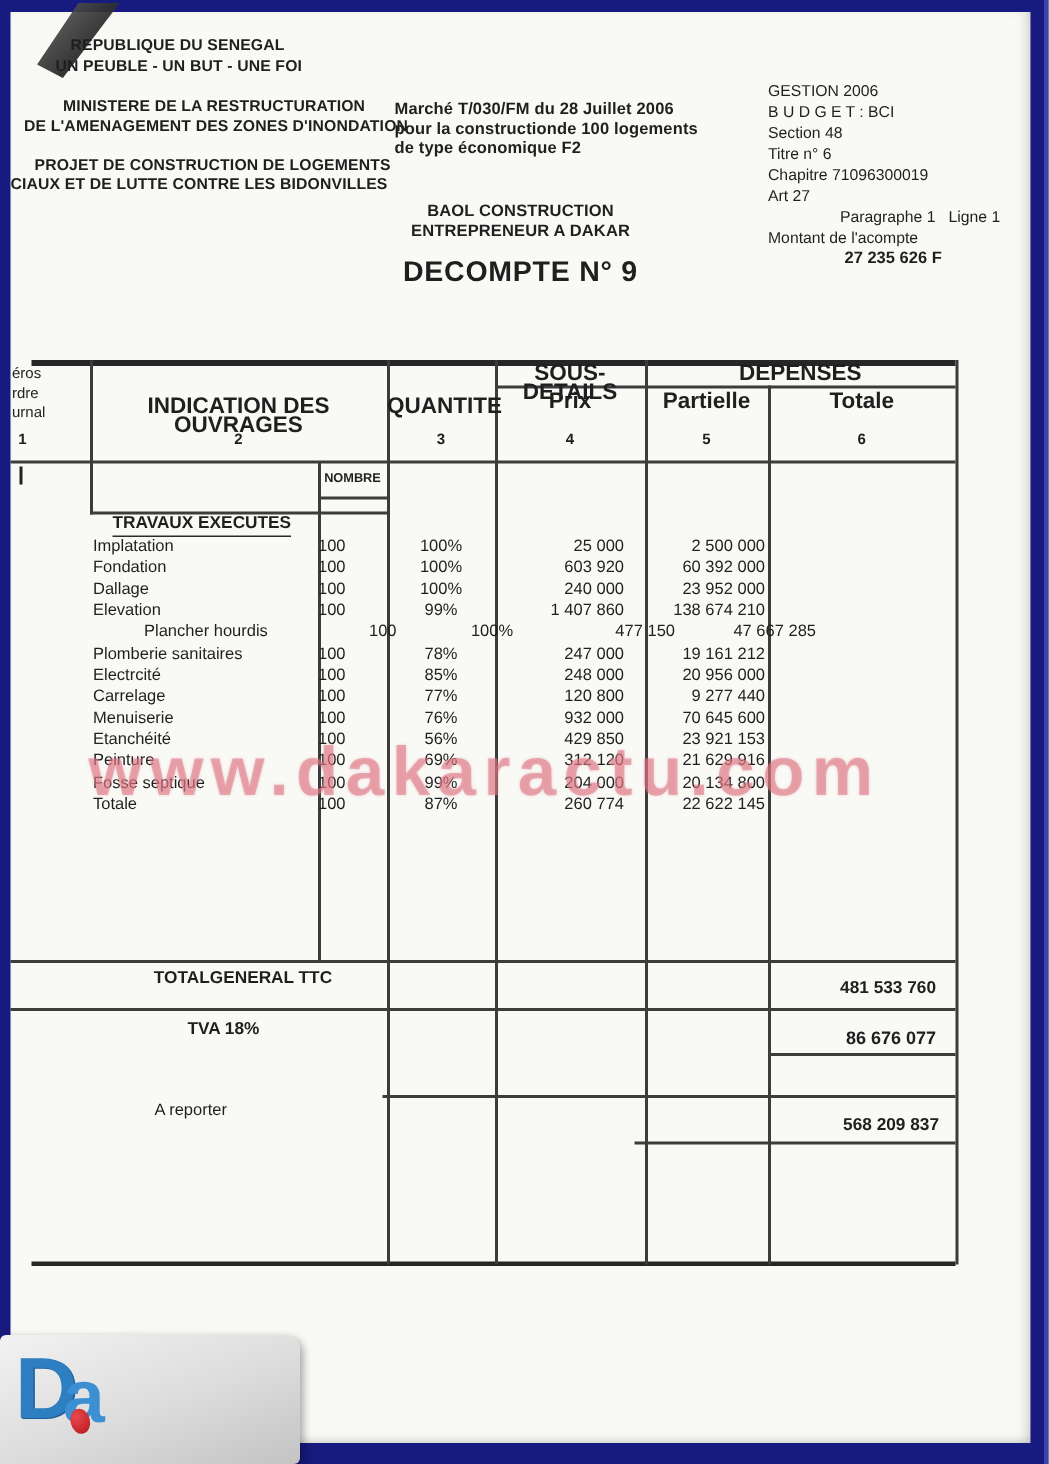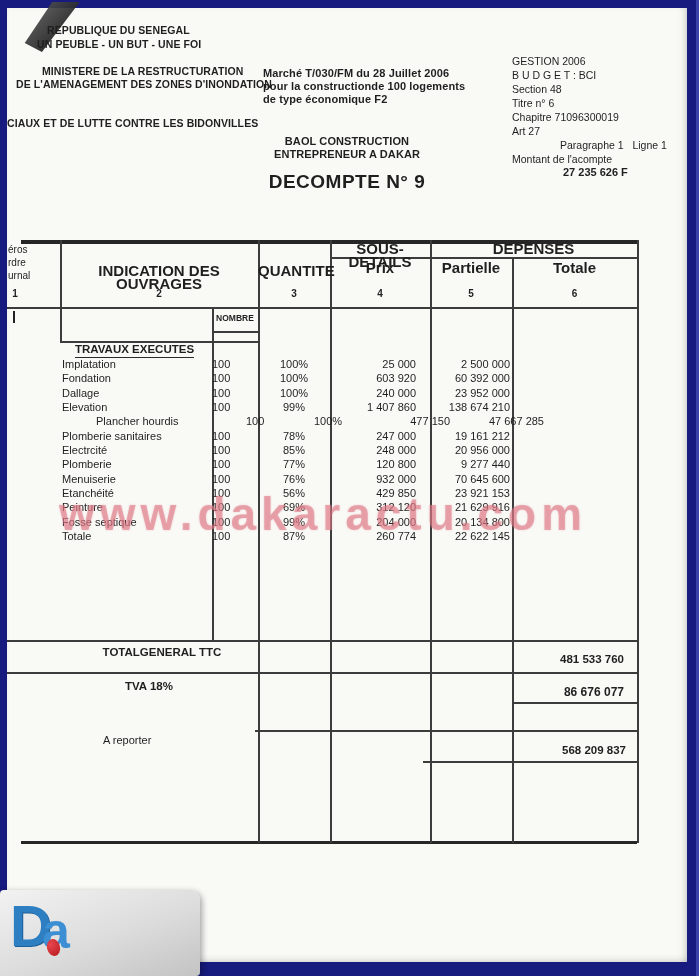--- a/index.html
+++ b/index.html
@@ -83,6 +83,7 @@
   <div class="t hdr-small" style="left:30px;top:30px;">UN PEUBLE - UN BUT - UNE FOI</div>
   <div class="t hdr-small" style="left:35px;top:57px;">MINISTERE DE LA RESTRUCTURATION</div>
   <div class="t hdr-small" style="left:9px;top:70px;">DE L'AMENAGEMENT DES ZONES D'INONDATION</div>
+  <div class="t hdr-small" style="left:16px;top:96px;">PROJET DE CONSTRUCTION DE LOGEMENTS</div>
   <div class="t hdr-small" style="left:0;top:109px;">CIAUX ET DE LUTTE CONTRE LES BIDONVILLES</div>
 
   <div class="t hdr-small" style="left:256px;top:59px;font-size:11px;">Marché T/030/FM du 28 Juillet 2006</div>

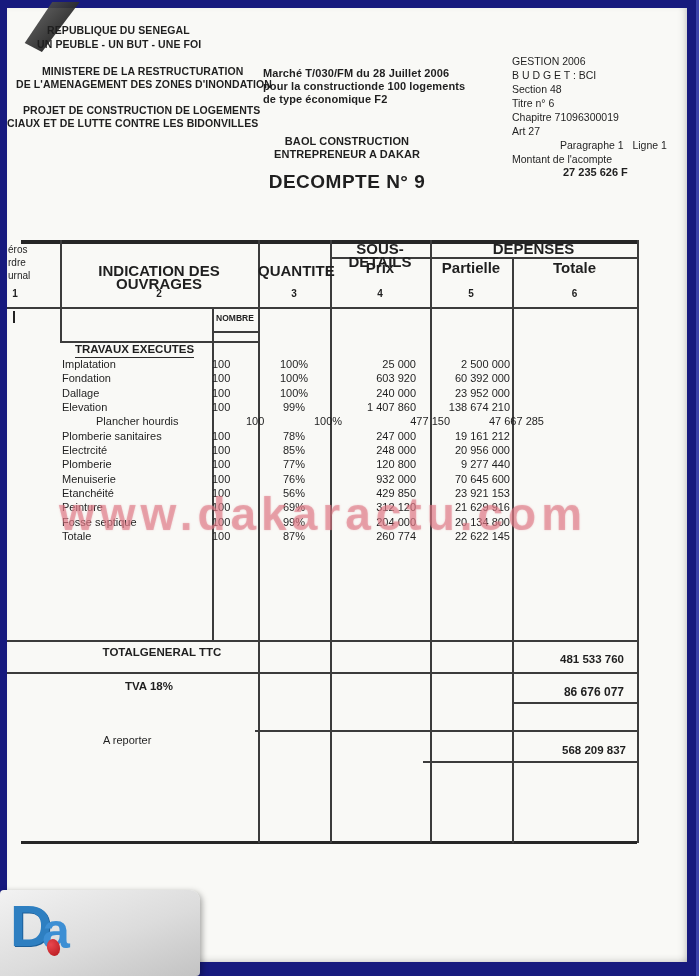--- a/index.html
+++ b/index.html
@@ -198,7 +198,7 @@
         <span class="c-part">20 956 000</span>
     </div>
     <div class="trow" style="top:218px;">
-      <span class="c-label">Plomberie</span>
+      <span class="c-label">Carrelage</span>
         <span class="c-nombre">100</span>
         <span class="c-pct">77%</span>
         <span class="c-prix">120 800</span>

